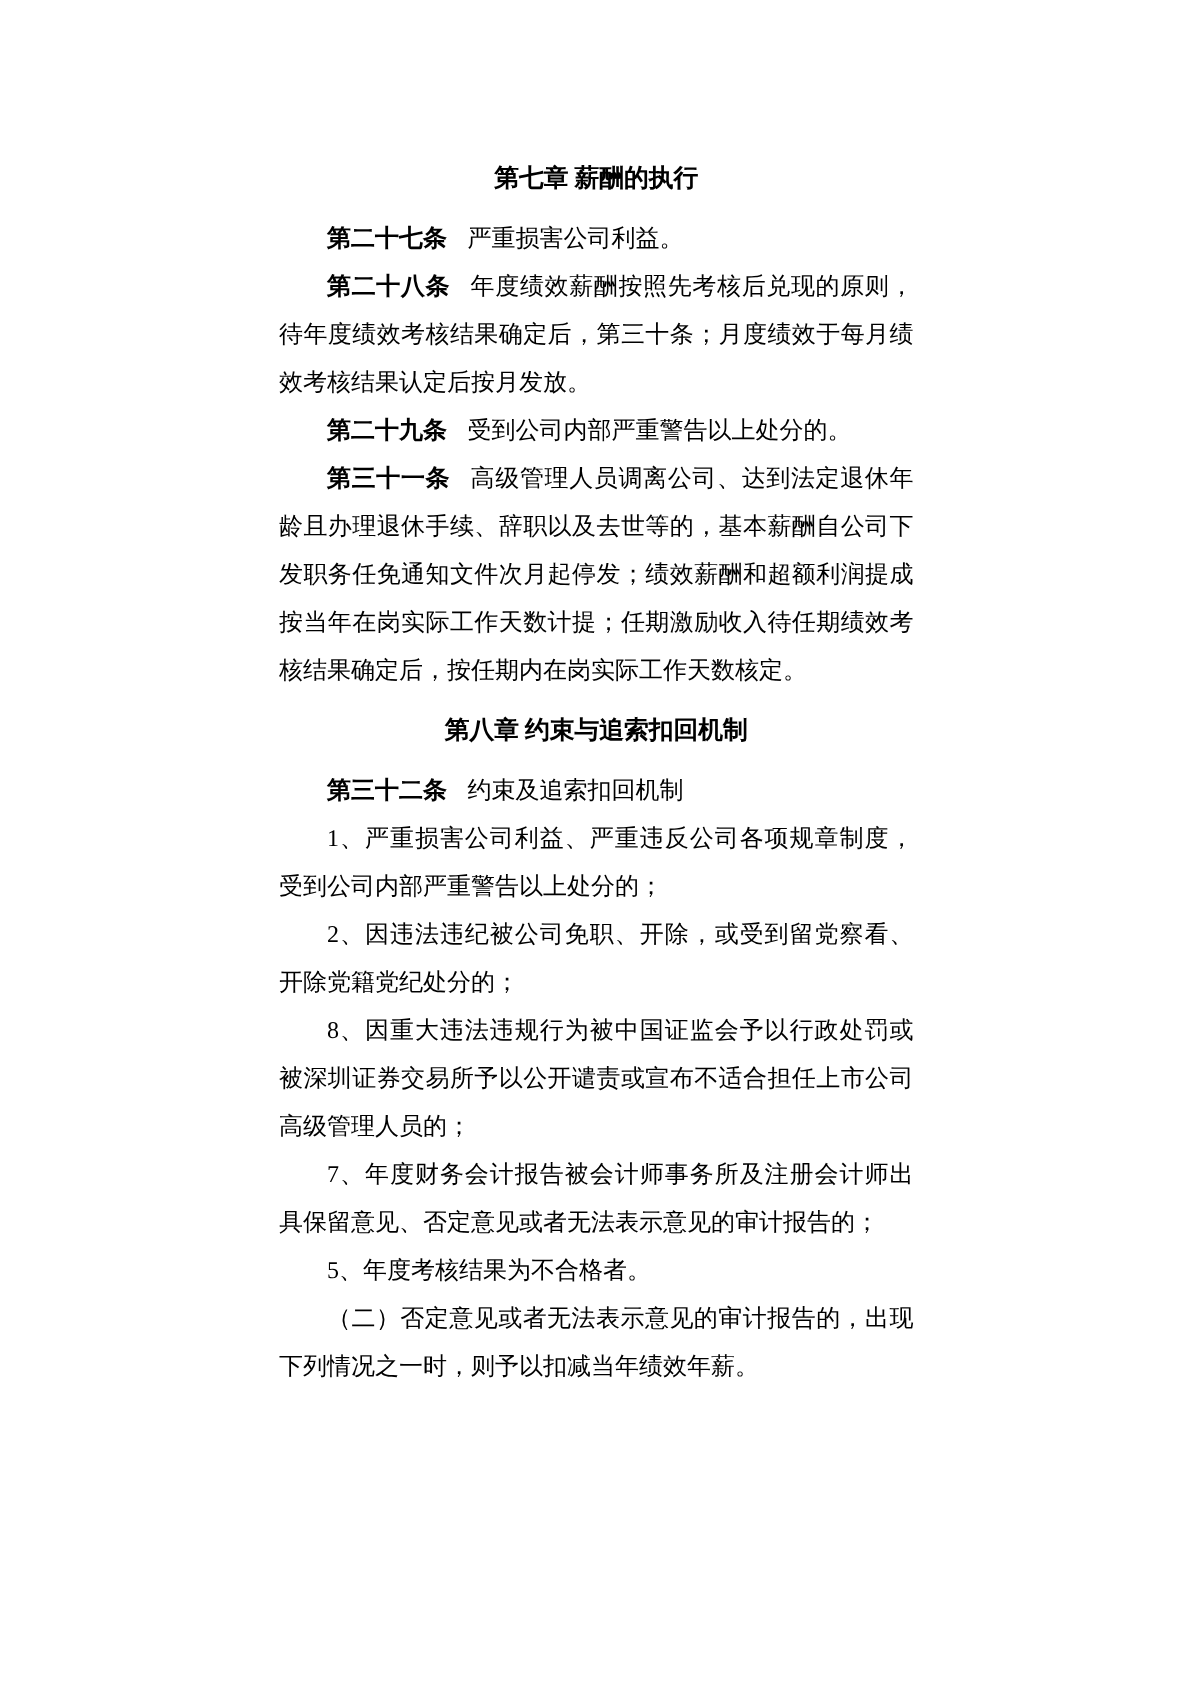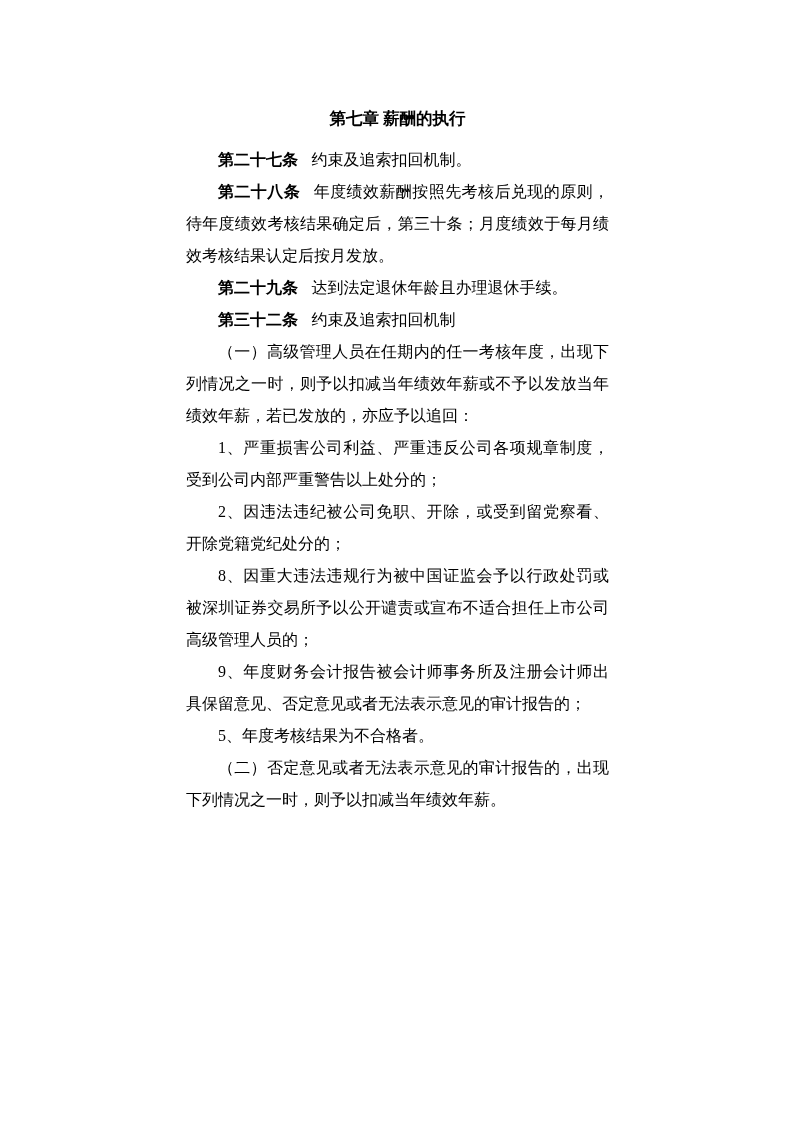--- a/index.html
+++ b/index.html
@@ -47,7 +47,7 @@
   <h2 class="chapter-heading">第七章 薪酬的执行</h2>
 
   <p class="para">
-    <b class="term">第二十七条</b><span>约束及追索扣回机制。</span>
+    <b class="term">第二十七条</b><span>严重损害公司利益。</span>
   </p>
 
   <p class="para">

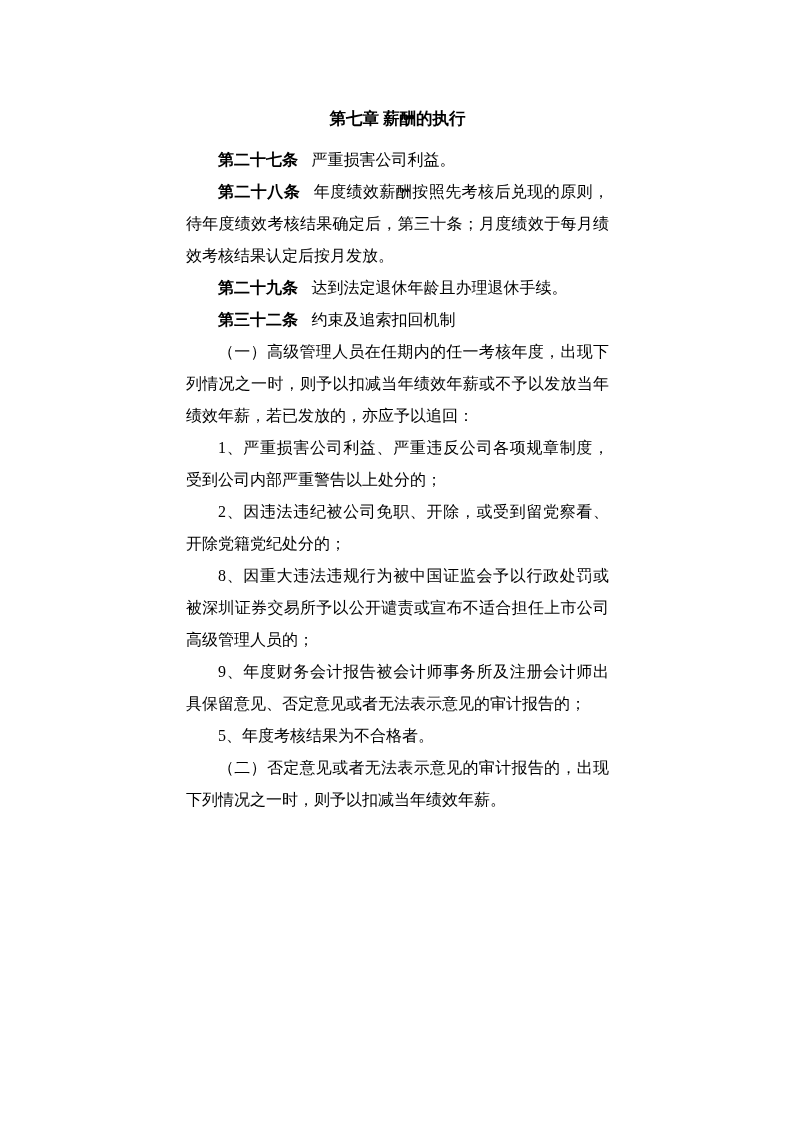--- a/index.html
+++ b/index.html
@@ -55,7 +55,7 @@
   </p>
 
   <p class="para">
-    <b class="term">第二十九条</b><span>达到法定退休年龄且办理退休手续。</span>
+    <b class="term">第二十九条</b><span>受到公司内部严重警告以上处分的。</span>
   </p>
 
 

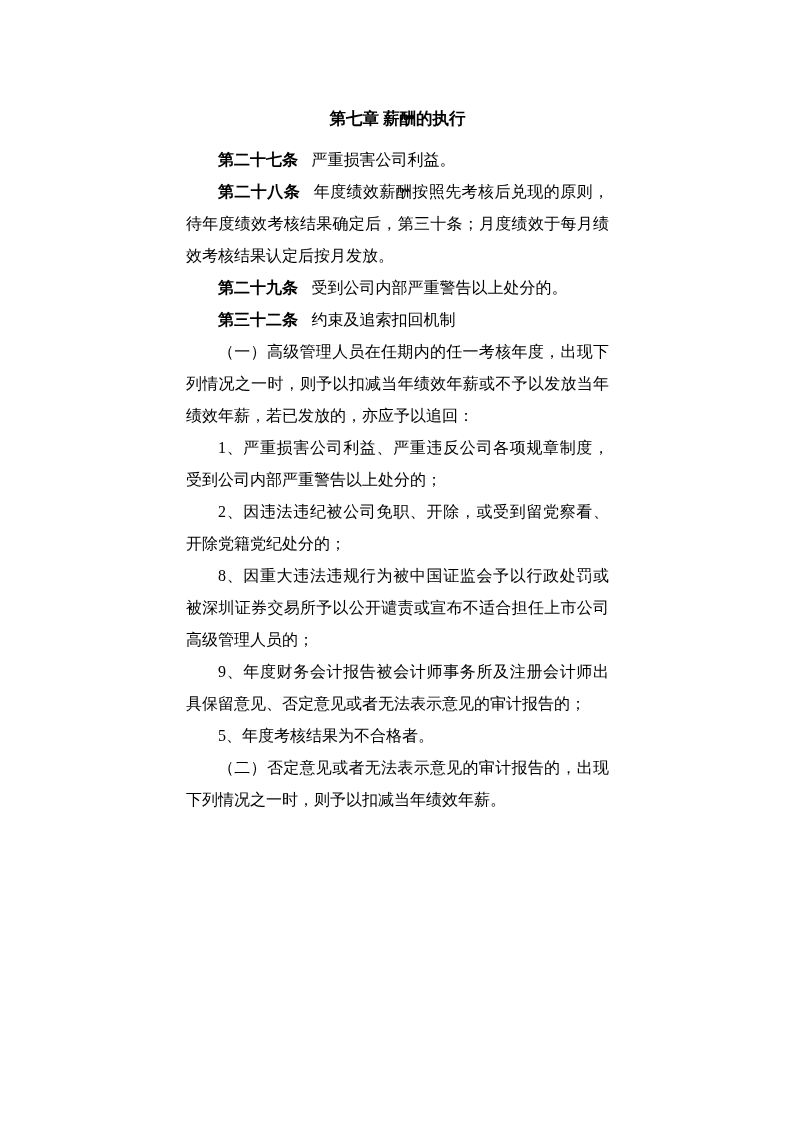--- a/index.html
+++ b/index.html
@@ -59,6 +59,9 @@
   </p>
 
 
+  <p class="para">
+    <b class="term">第三十一条</b><span>高级管理人员调离公司、达到法定退休年龄且办理退休手续、辞职以及去世等的，基本薪酬自公司下发职务任免通知文件次月起停发；绩效薪酬和超额利润提成按当年在岗实际工作天数计提；任期激励收入待任期绩效考核结果确定后，按任期内在岗实际工作天数核定。</span>
+  </p>
 
 
   <p class="para">

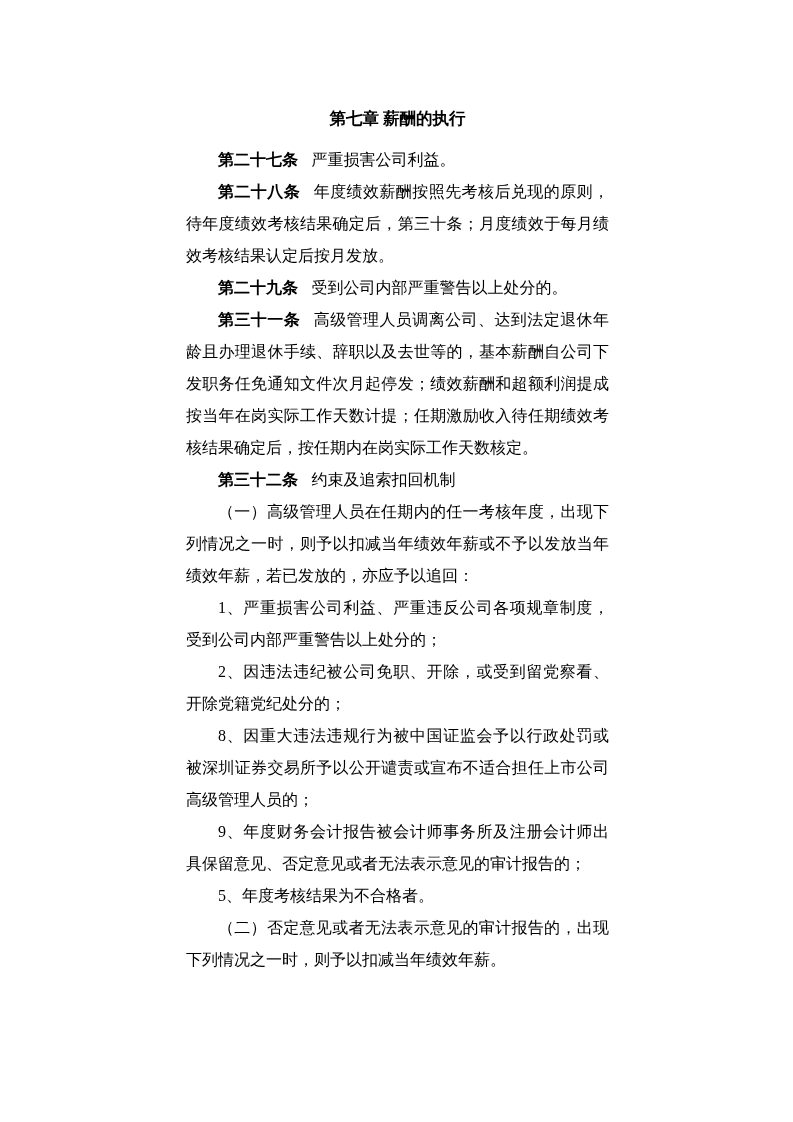--- a/index.html
+++ b/index.html
@@ -63,6 +63,7 @@
     <b class="term">第三十一条</b><span>高级管理人员调离公司、达到法定退休年龄且办理退休手续、辞职以及去世等的，基本薪酬自公司下发职务任免通知文件次月起停发；绩效薪酬和超额利润提成按当年在岗实际工作天数计提；任期激励收入待任期绩效考核结果确定后，按任期内在岗实际工作天数核定。</span>
   </p>
 
+  <h2 class="chapter-heading">第八章 约束与追索扣回机制</h2>
 
   <p class="para">
     <b class="term">第三十二条</b><span>约束及追索扣回机制</span>

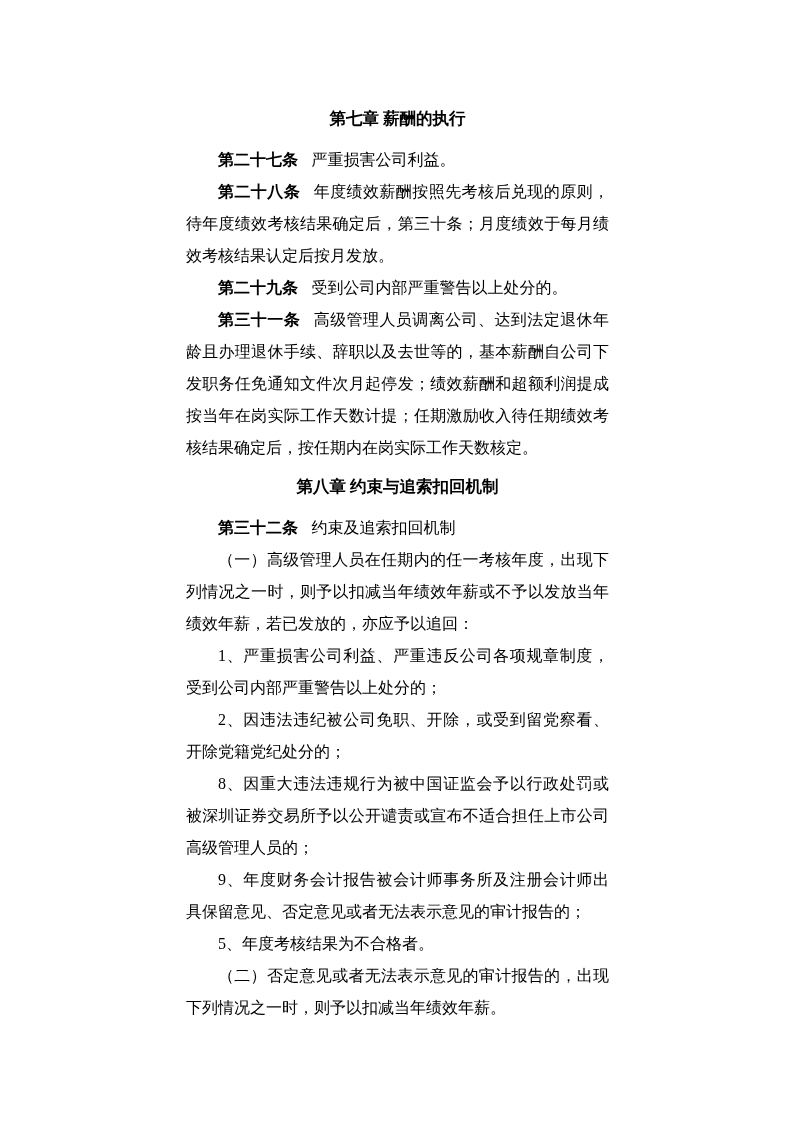--- a/index.html
+++ b/index.html
@@ -69,9 +69,6 @@
     <b class="term">第三十二条</b><span>约束及追索扣回机制</span>
   </p>
 
-  <p class="para">
-    <span>（一）高级管理人员在任期内的任一考核年度，出现下列情况之一时，则予以扣减当年绩效年薪或不予以发放当年绩效年薪，若已发放的，亦应予以追回：</span>
-  </p>
 
   <p class="para">
     <span>1、严重损害公司利益、严重违反公司各项规章制度，受到公司内部严重警告以上处分的；</span>

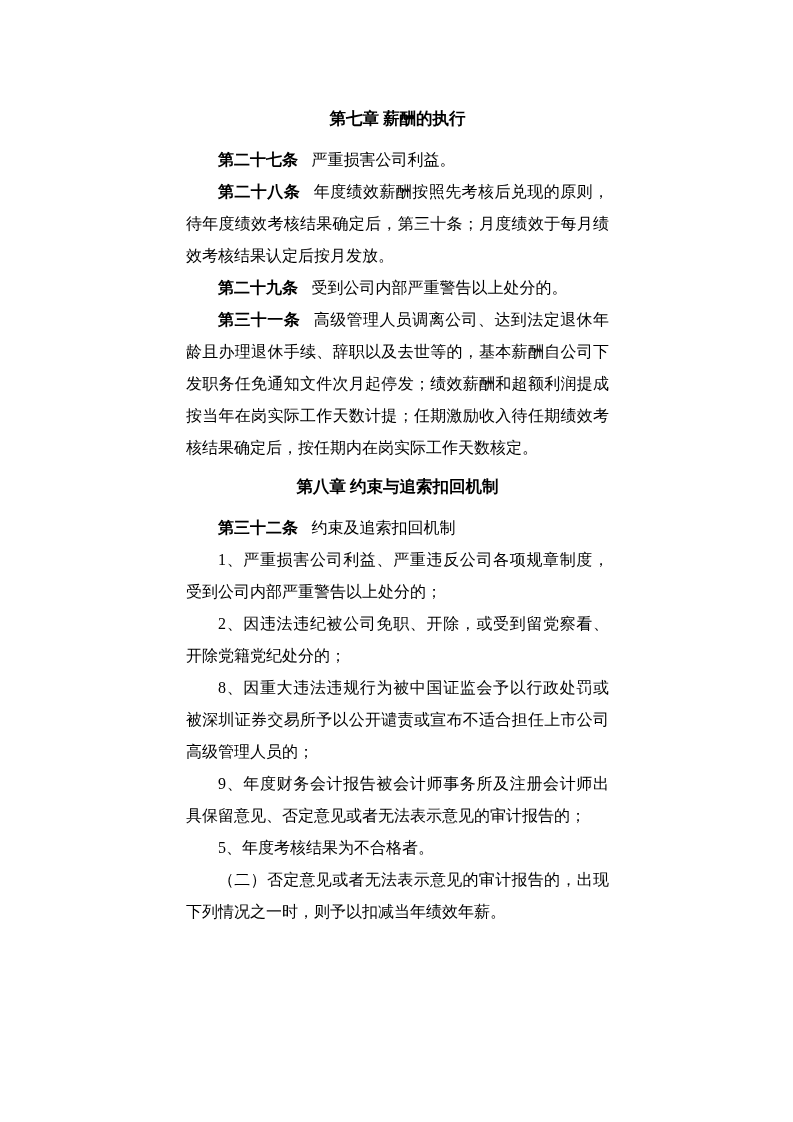--- a/index.html
+++ b/index.html
@@ -83,7 +83,7 @@
   </p>
 
   <p class="para">
-    <span>9、年度财务会计报告被会计师事务所及注册会计师出具保留意见、否定意见或者无法表示意见的审计报告的；</span>
+    <span>7、年度财务会计报告被会计师事务所及注册会计师出具保留意见、否定意见或者无法表示意见的审计报告的；</span>
   </p>
 
   <p class="para">

